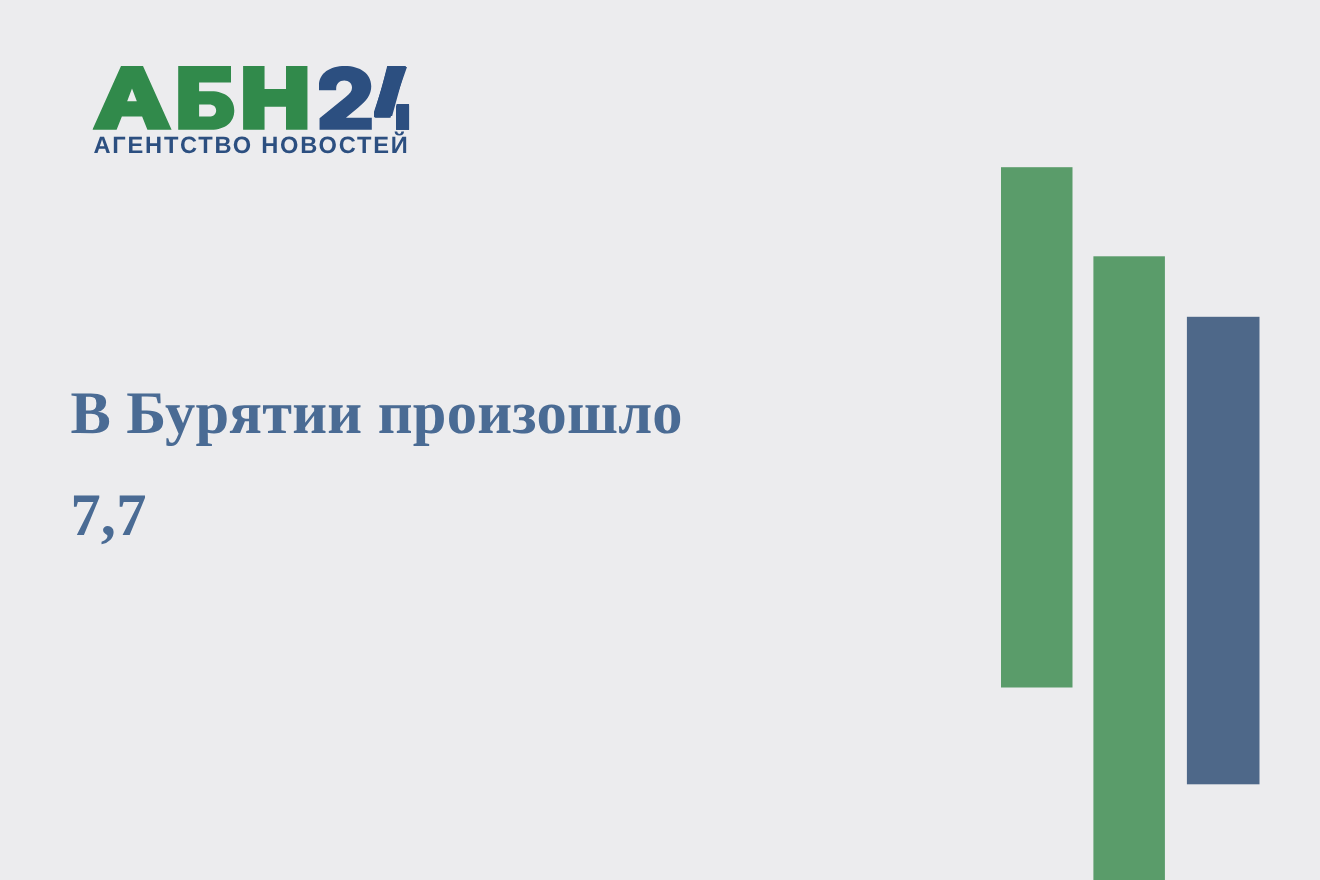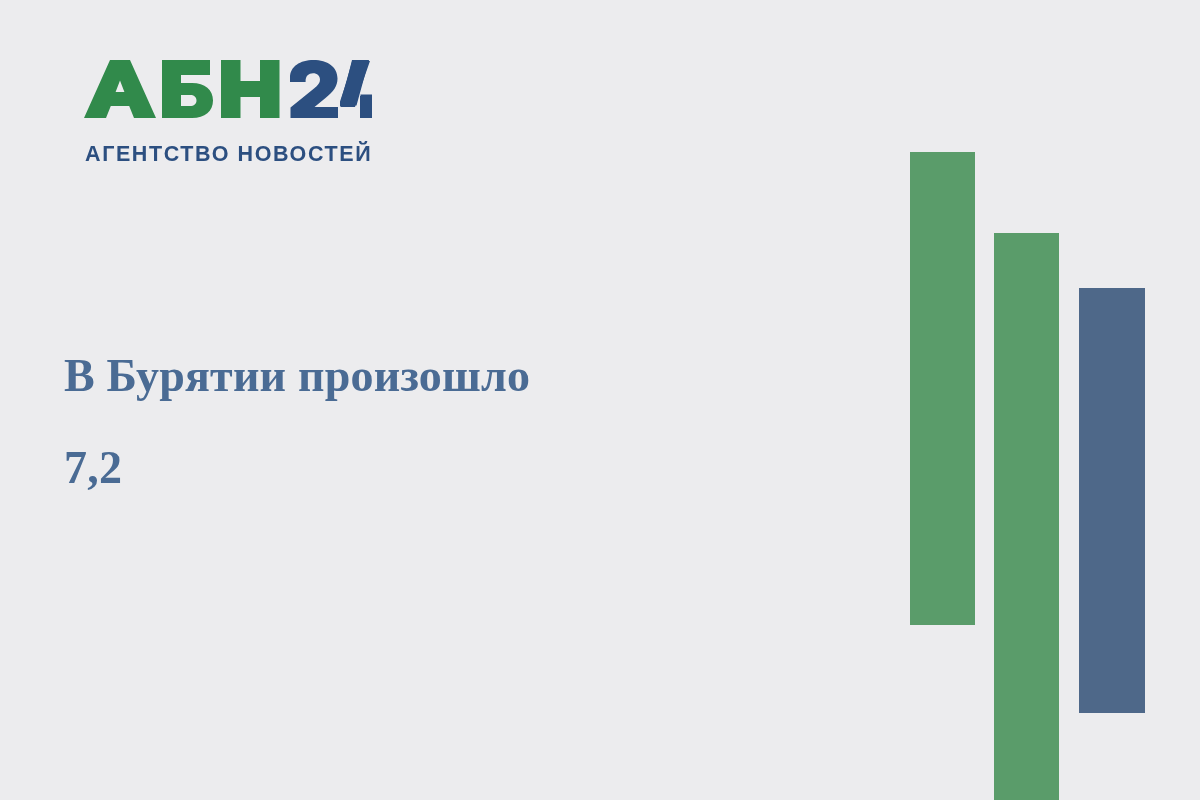--- a/index.html
+++ b/index.html
@@ -49,7 +49,7 @@
   }
   .logo-tagline {
     display: block;
-    margin-top: 24px;
+    margin-top: 2px;
     margin-left: 1px;
     font-family: "Liberation Sans", sans-serif;
     font-weight: 700;

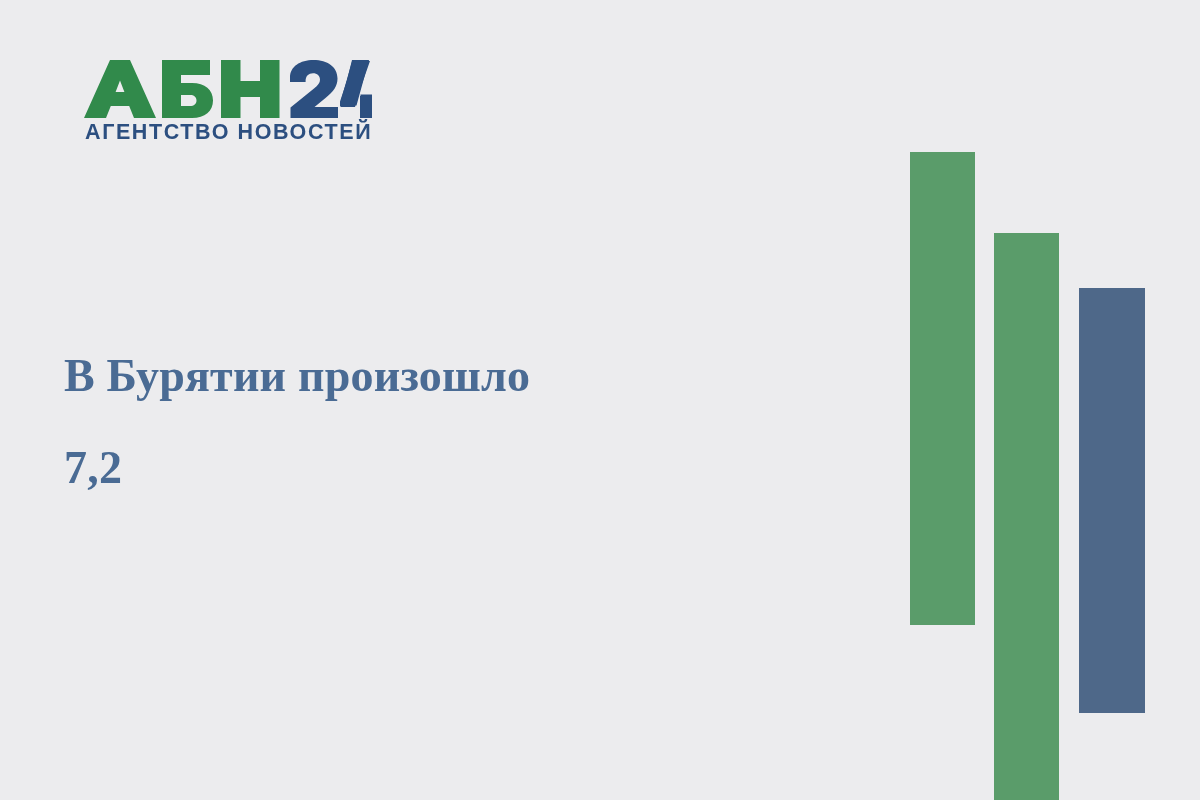--- a/index.html
+++ b/index.html
@@ -68,7 +68,7 @@
     width: 800px;
     font-family: "Liberation Serif", "DejaVu Serif", serif;
     font-weight: 700;
-    font-size: 46px;
+    font-size: 55px;
     line-height: 92px;
     color: #4a6b94;
     letter-spacing: 0.2px;

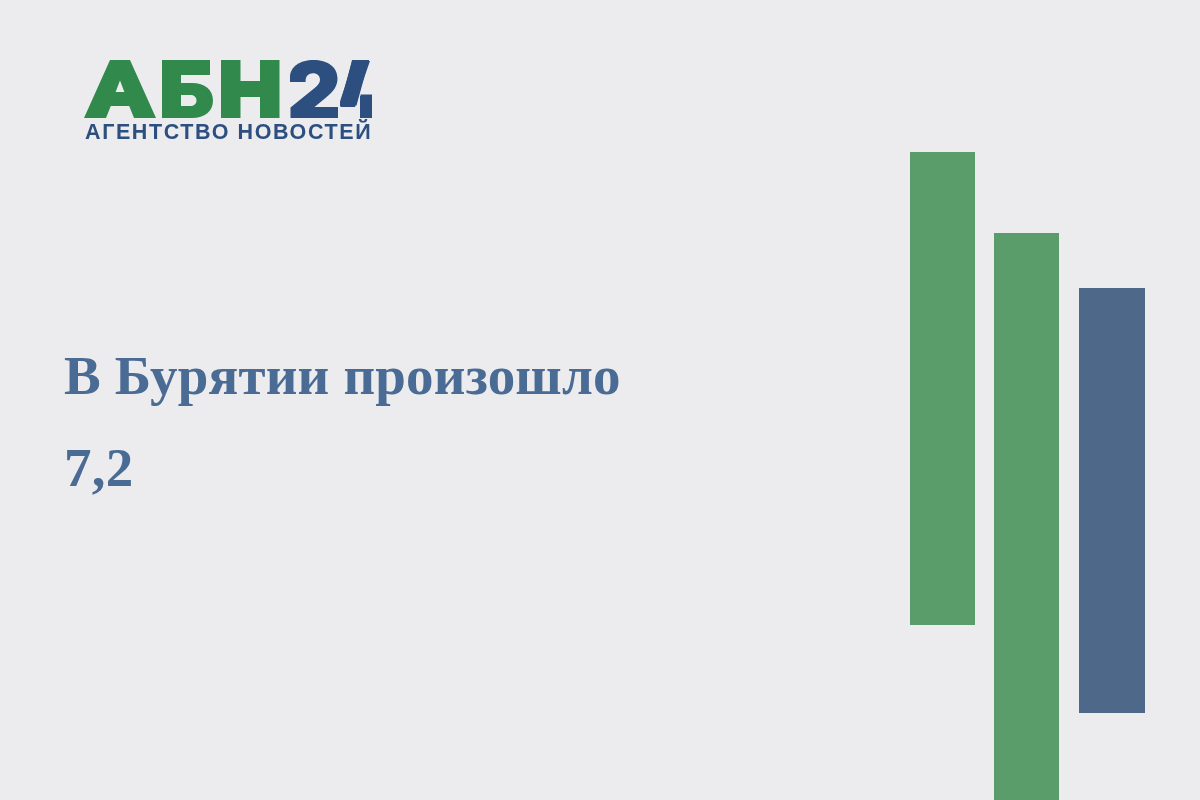--- a/index.html
+++ b/index.html
@@ -122,7 +122,7 @@
 
   <div class="headline">
     <span class="headline-line">В Бурятии произошло</span>
-    <span class="headline-line">7,2</span>
+    <span class="headline-line">7,7</span>
   </div>
 
 </div>

